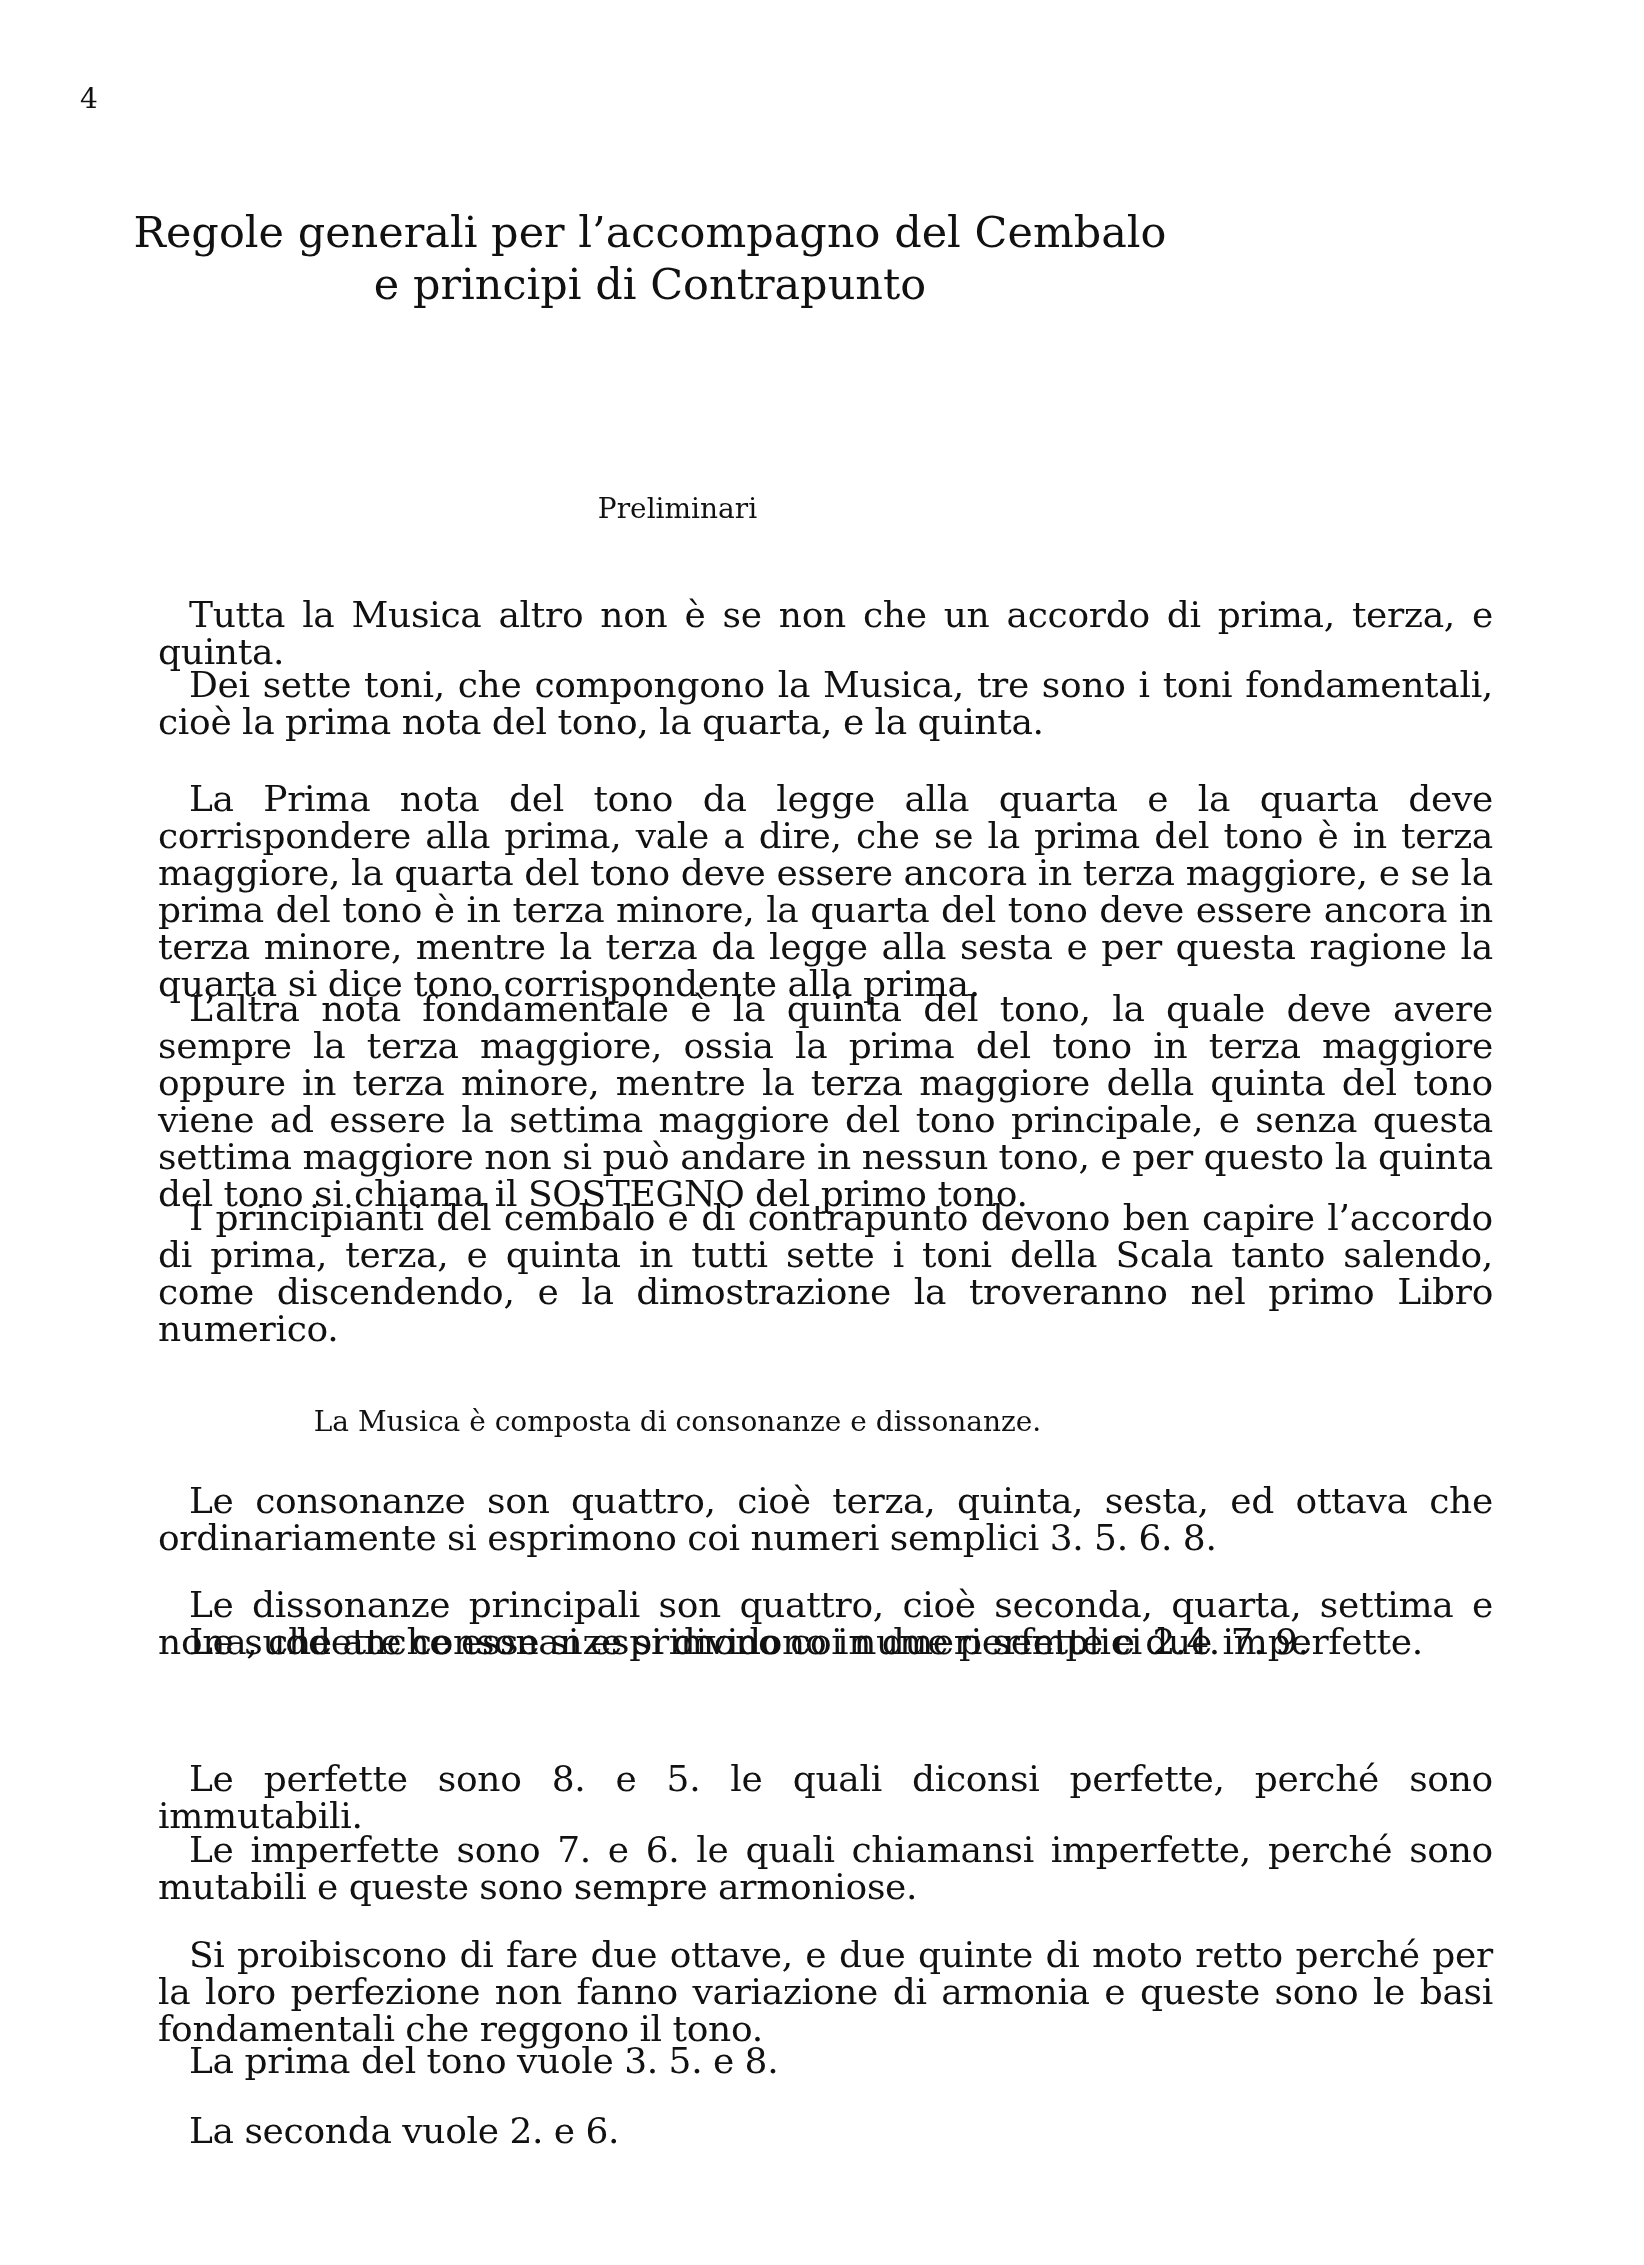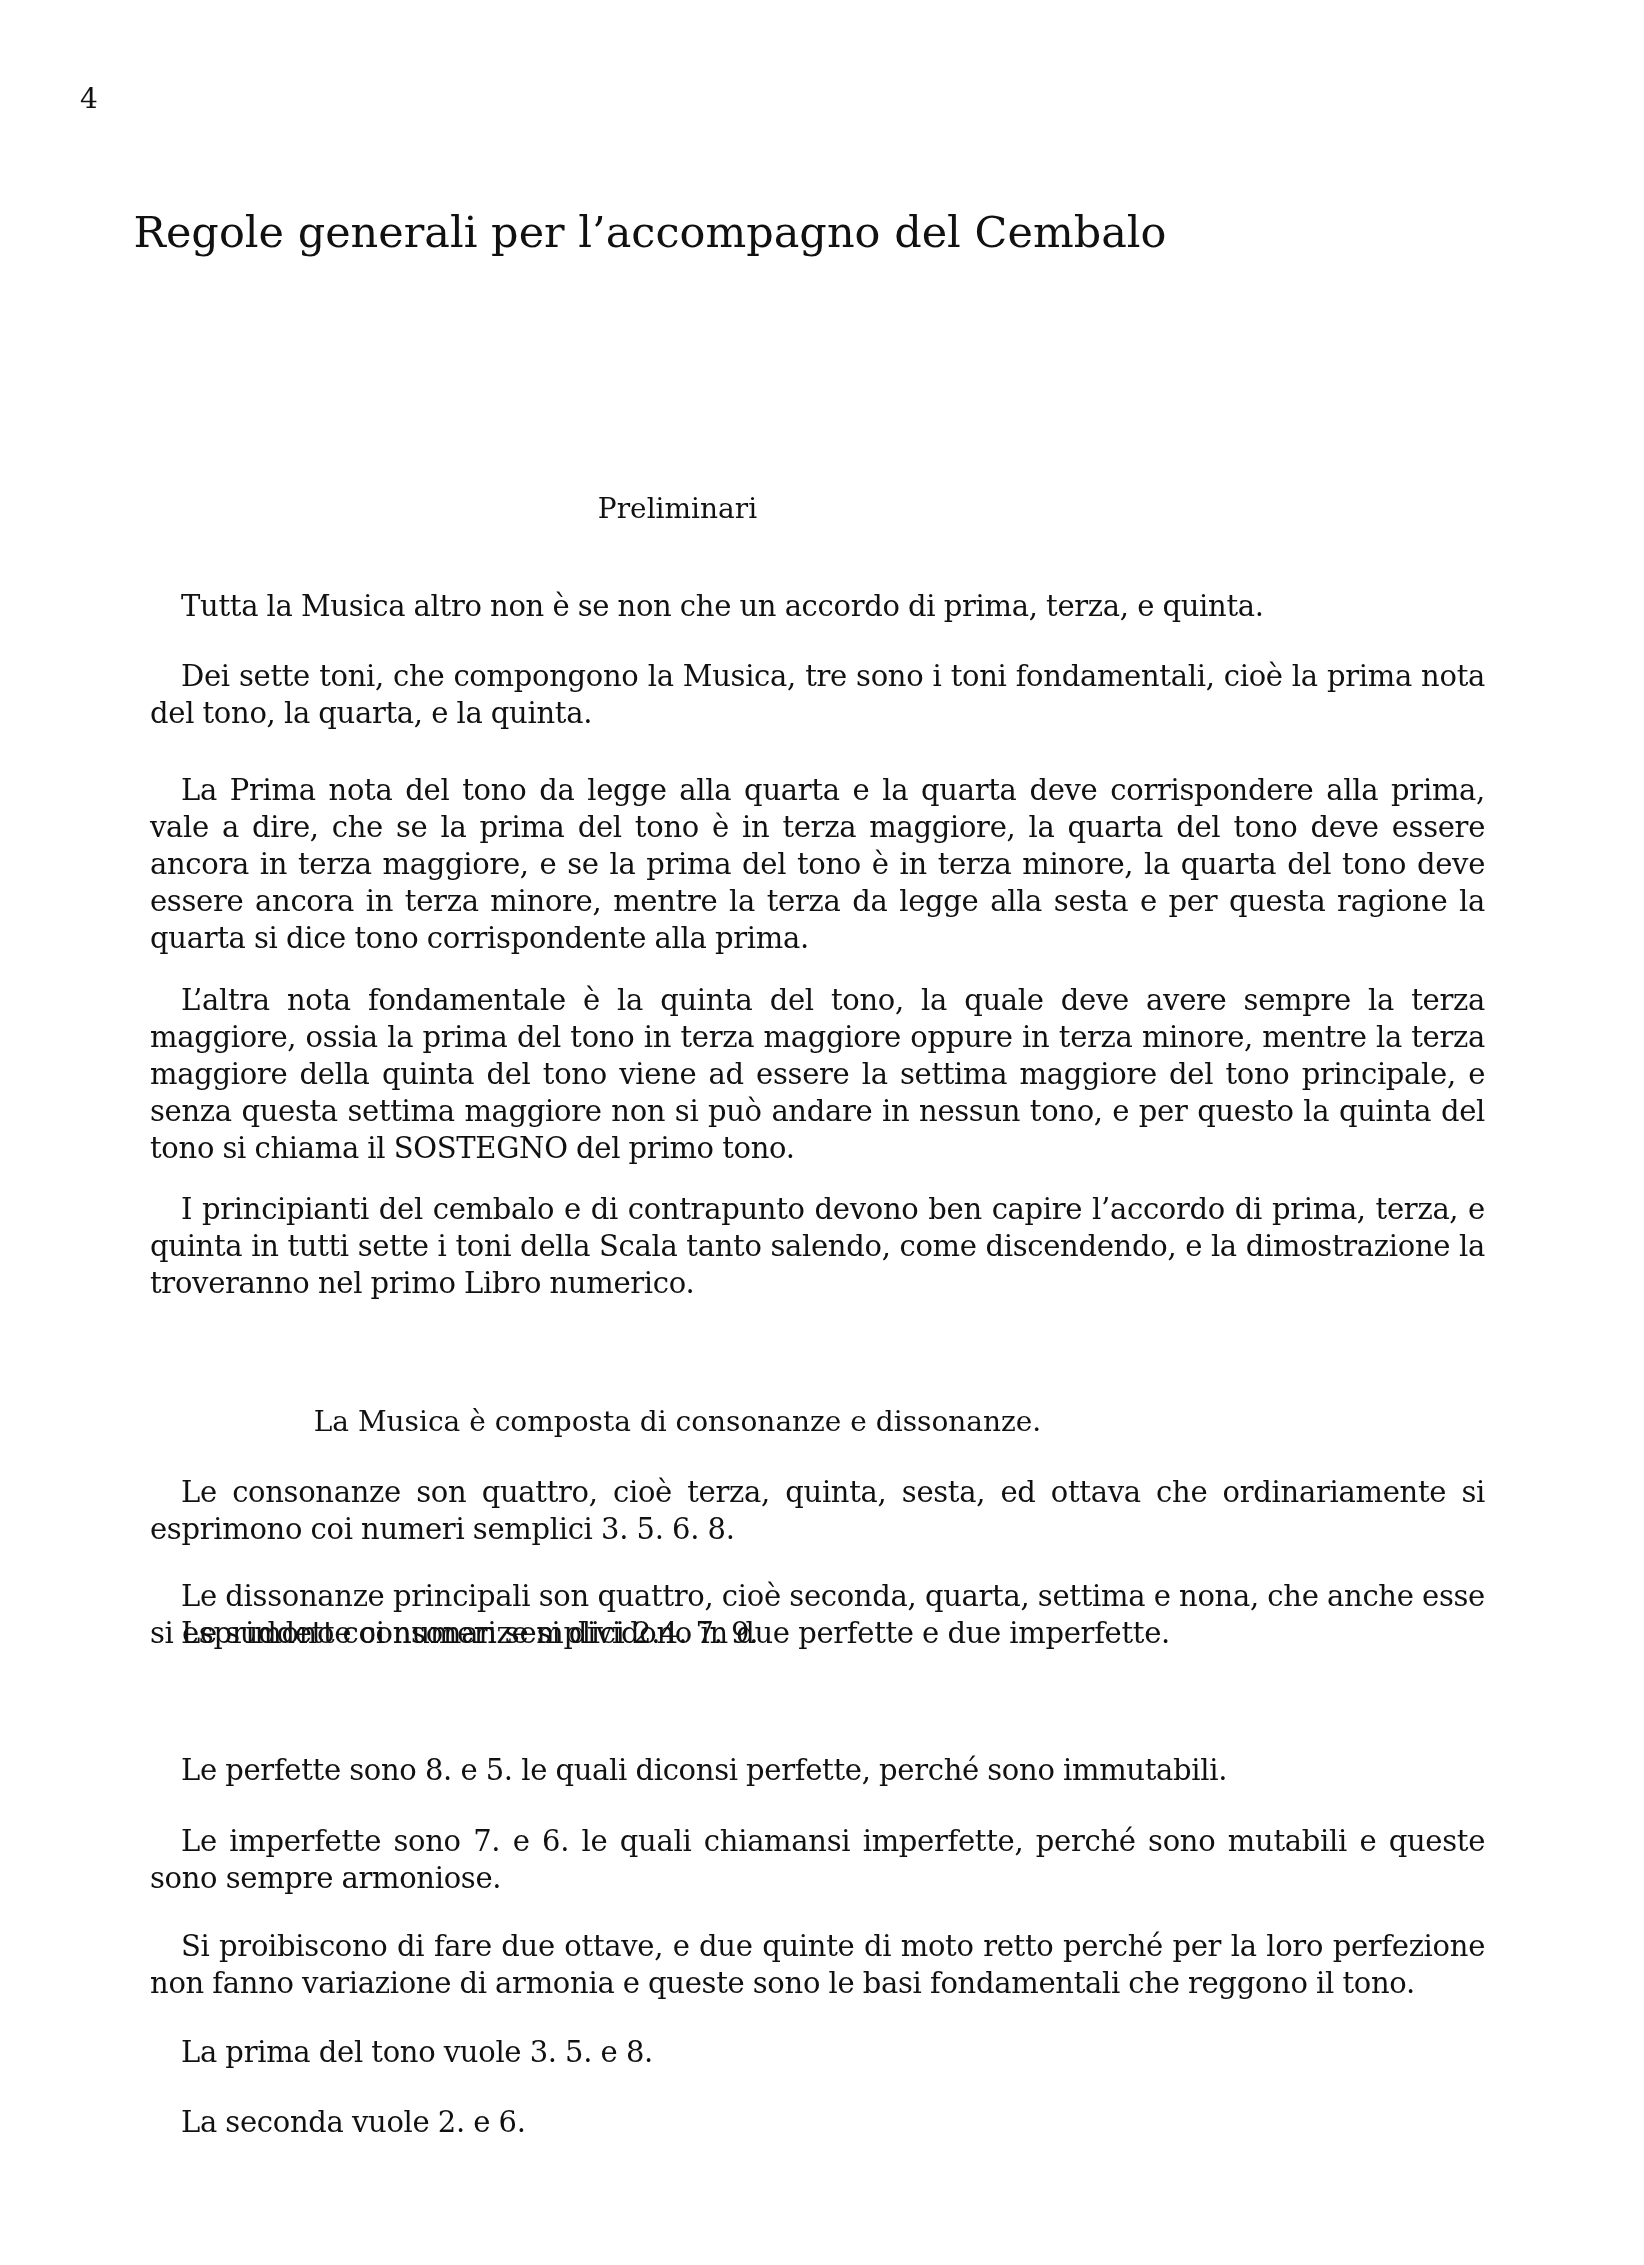--- a/index.html
+++ b/index.html
@@ -63,6 +63,7 @@
 
 <h1 class="title">
   <span>Regole generali per l’accompagno del Cembalo</span><br>
+  <span>e principi di Contrapunto</span>
 </h1>
 
 <h2 class="section-heading" style="top:490px;">Preliminari</h2>

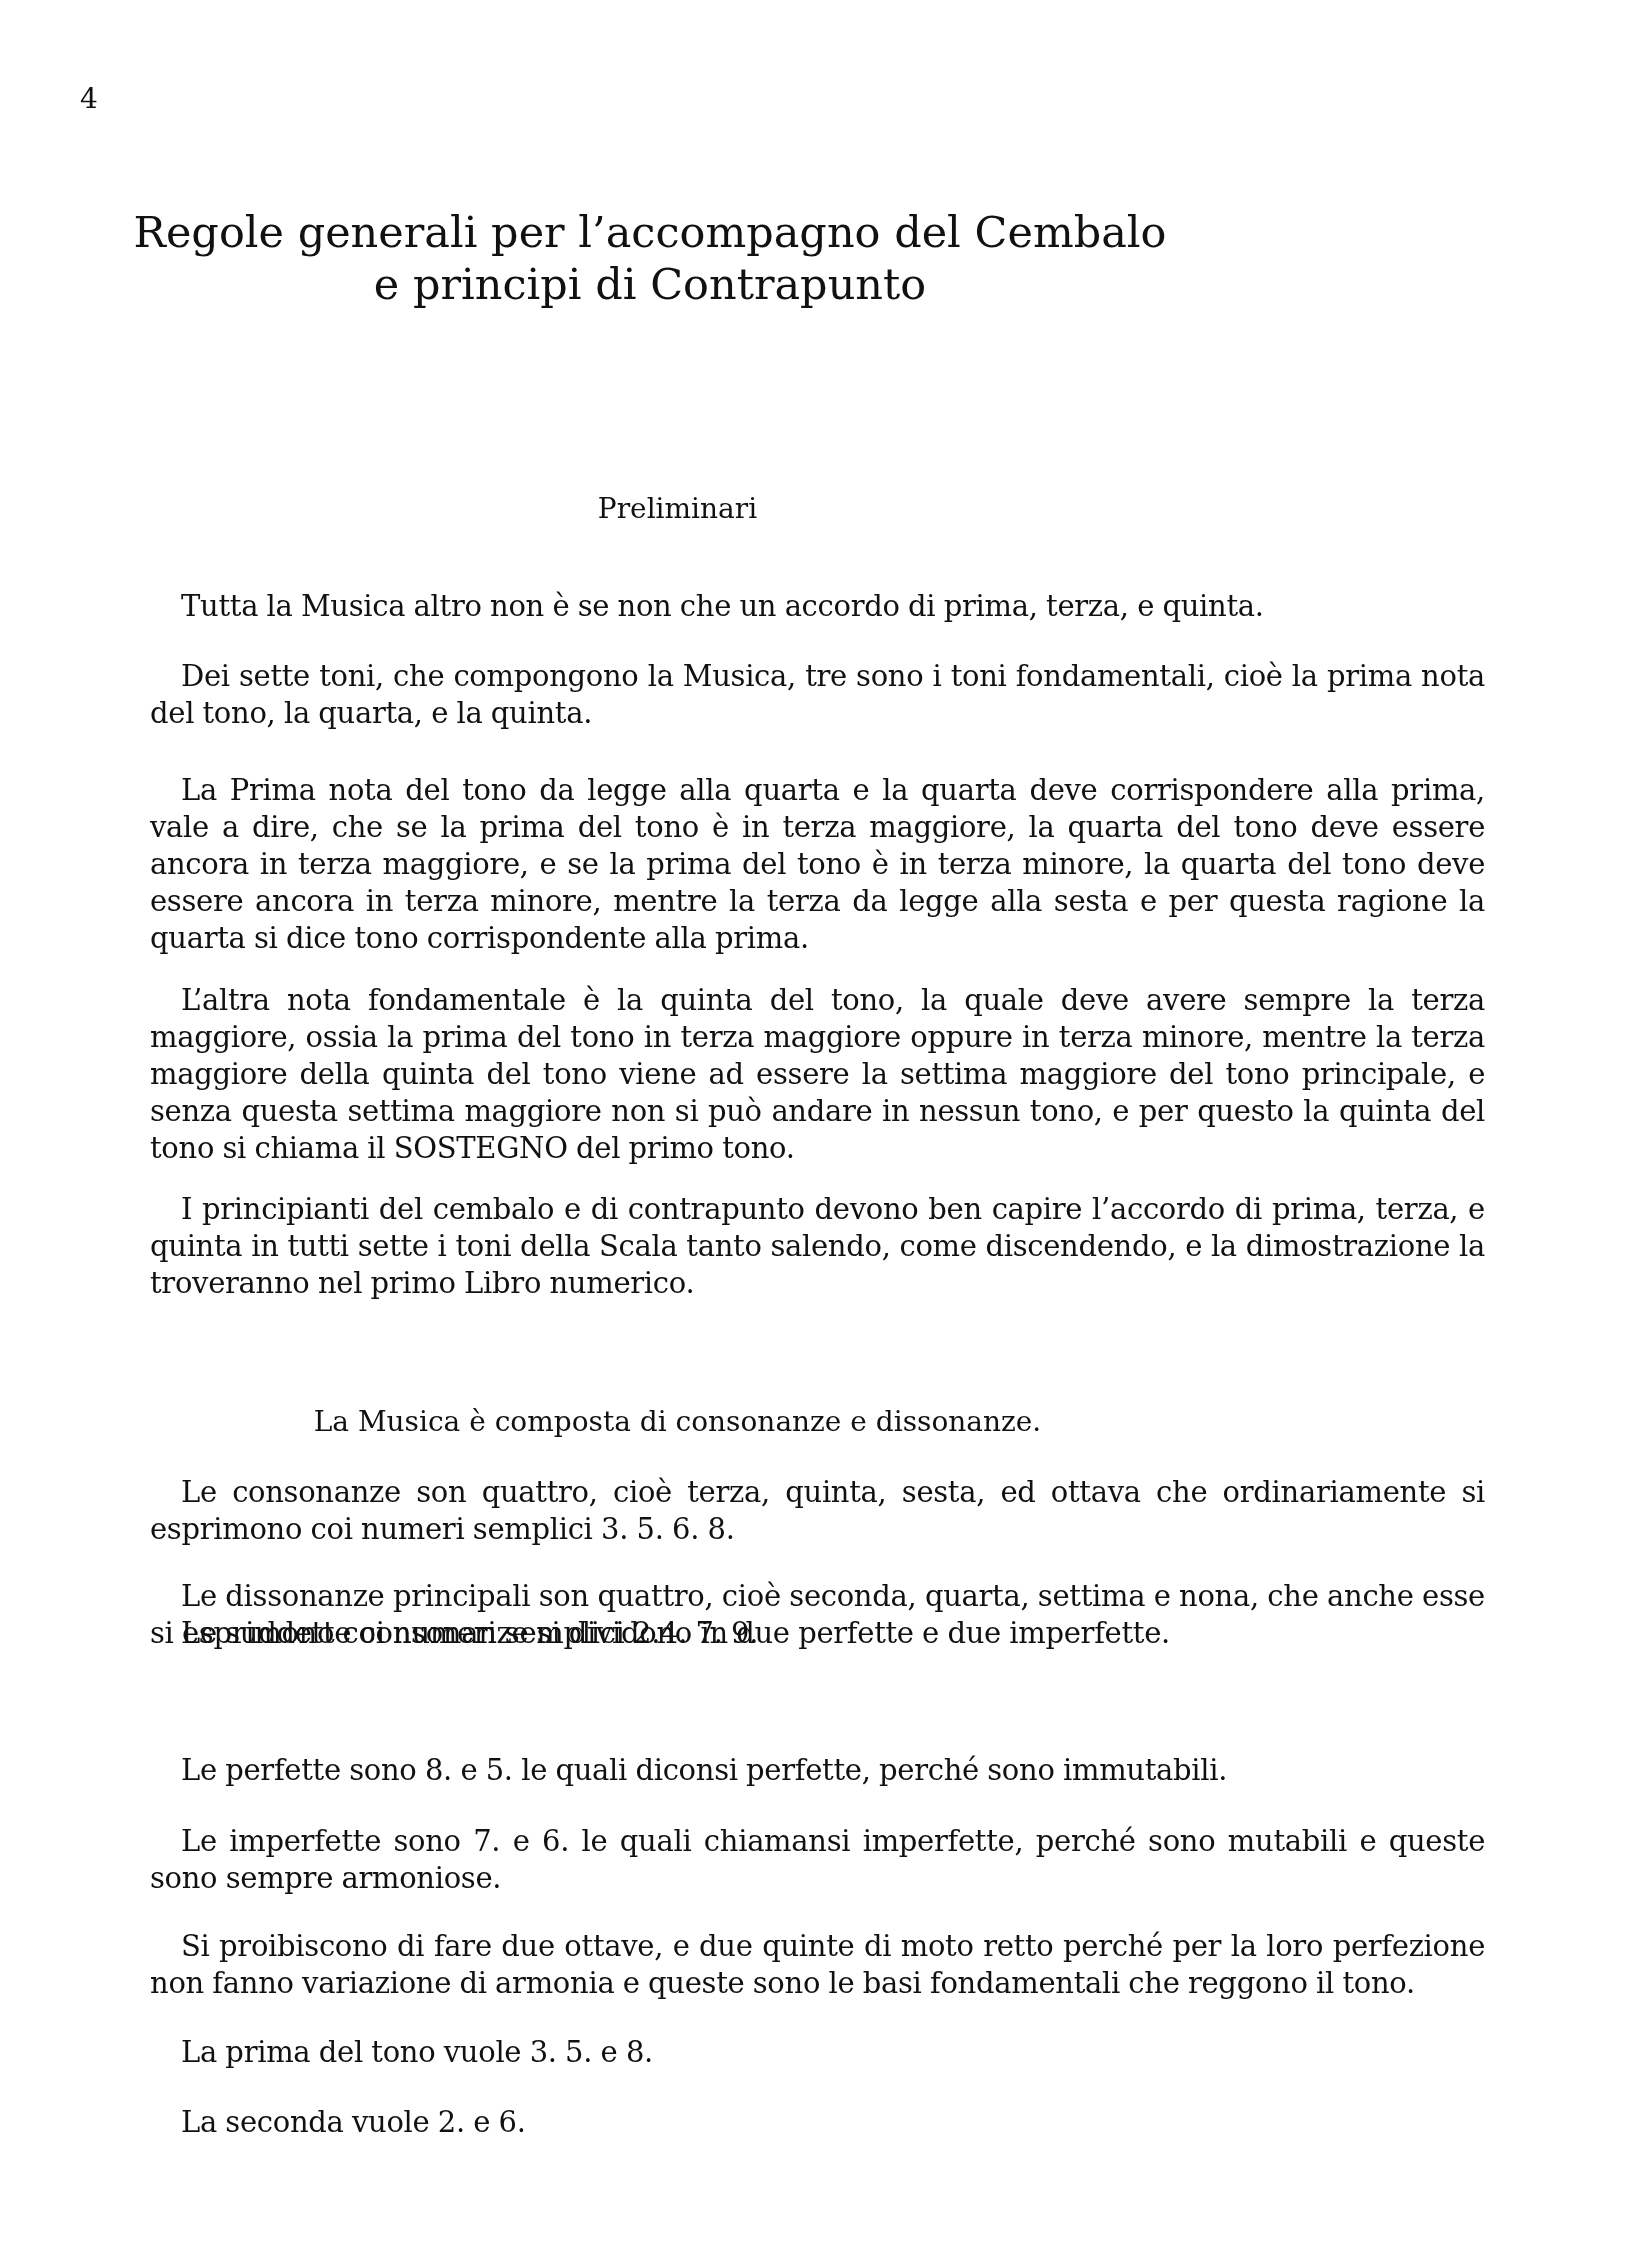--- a/index.html
+++ b/index.html
@@ -47,8 +47,8 @@
       position: absolute;
       left: 146px;
       width: 1335px;
-      margin: 4px;
-      font-size: 29px;
+      margin: 12px;
+      font-size: 36px;
       line-height: 37px;
       text-align: justify;
       text-indent: 31px;

